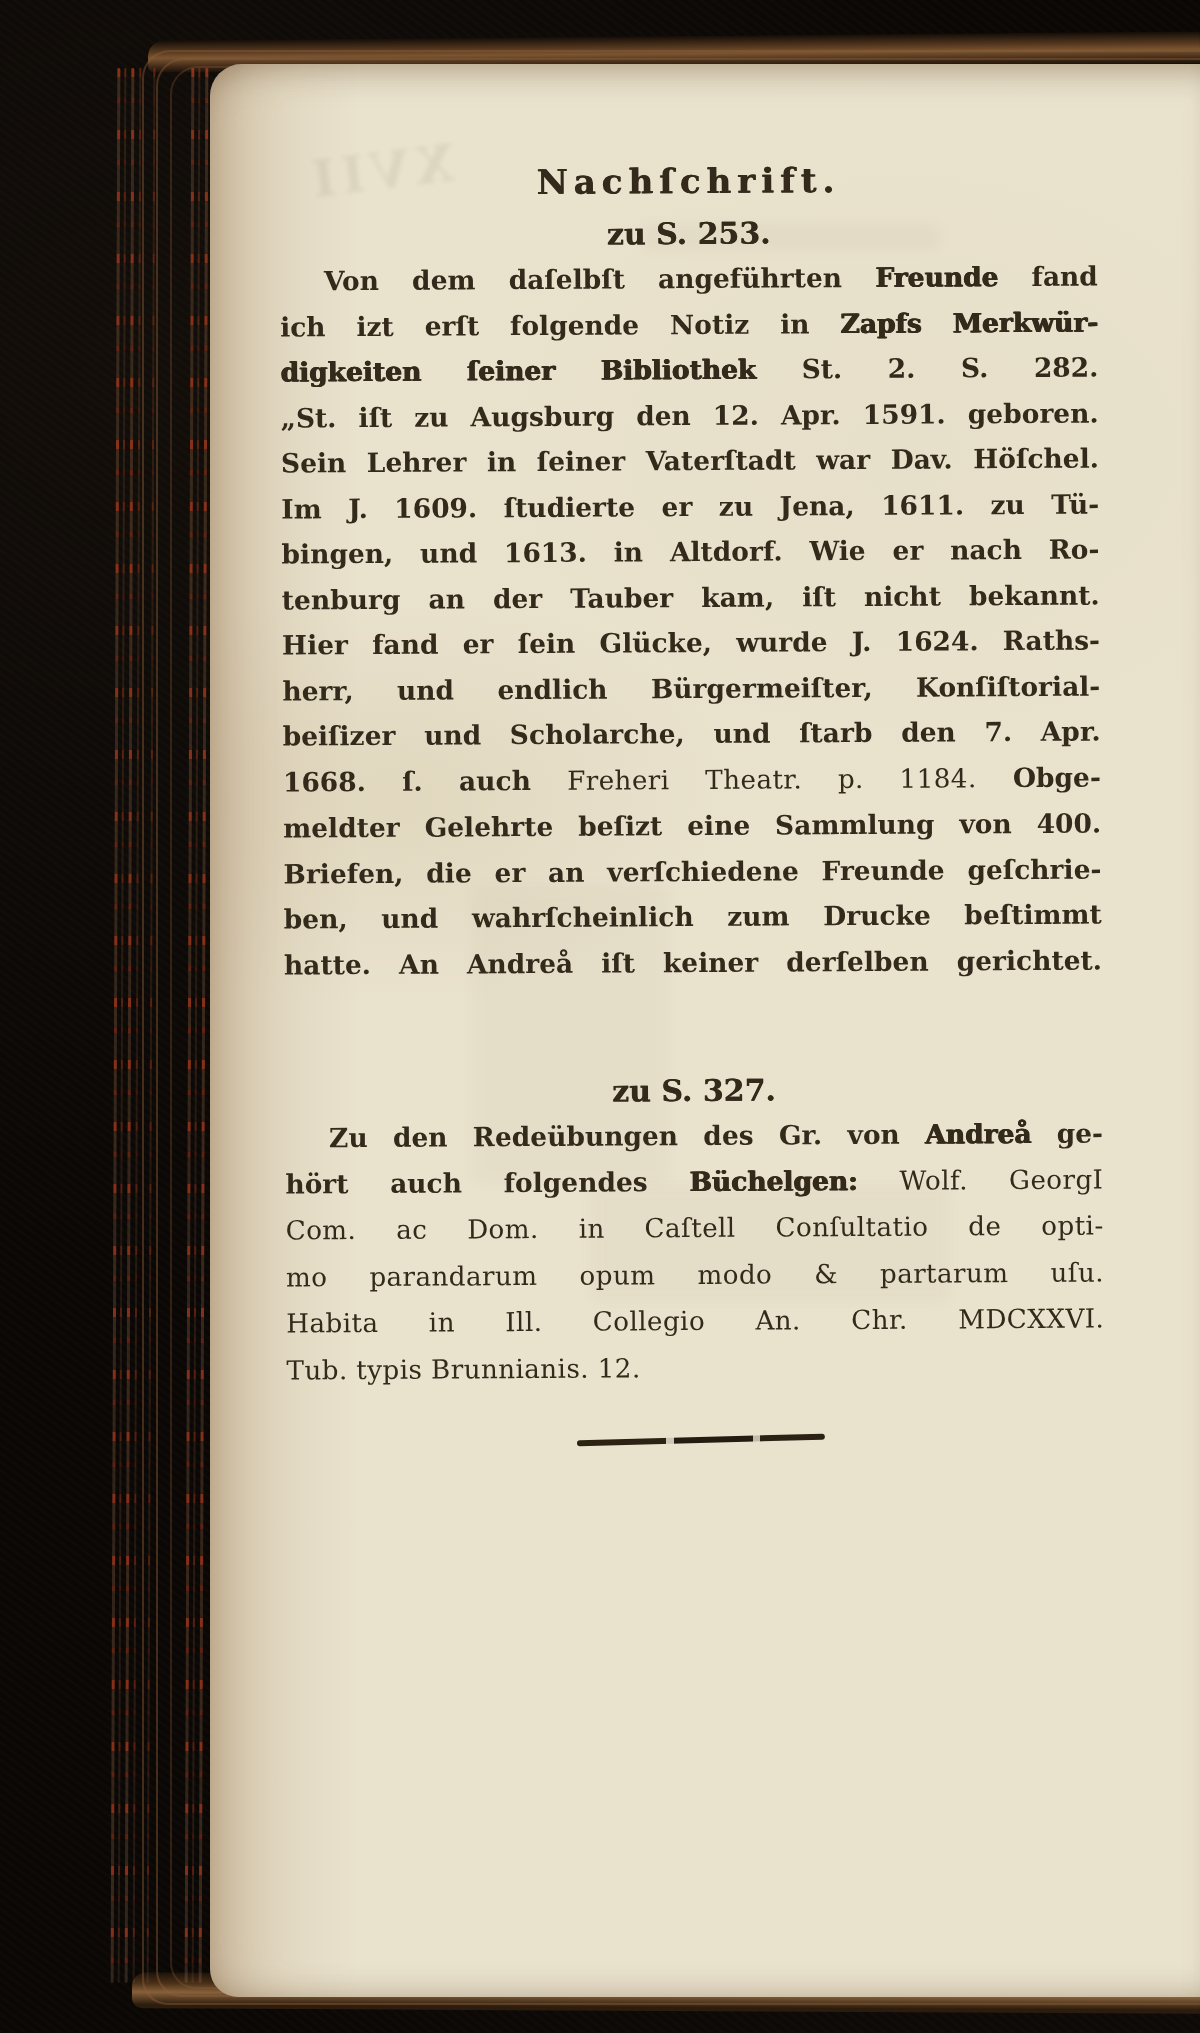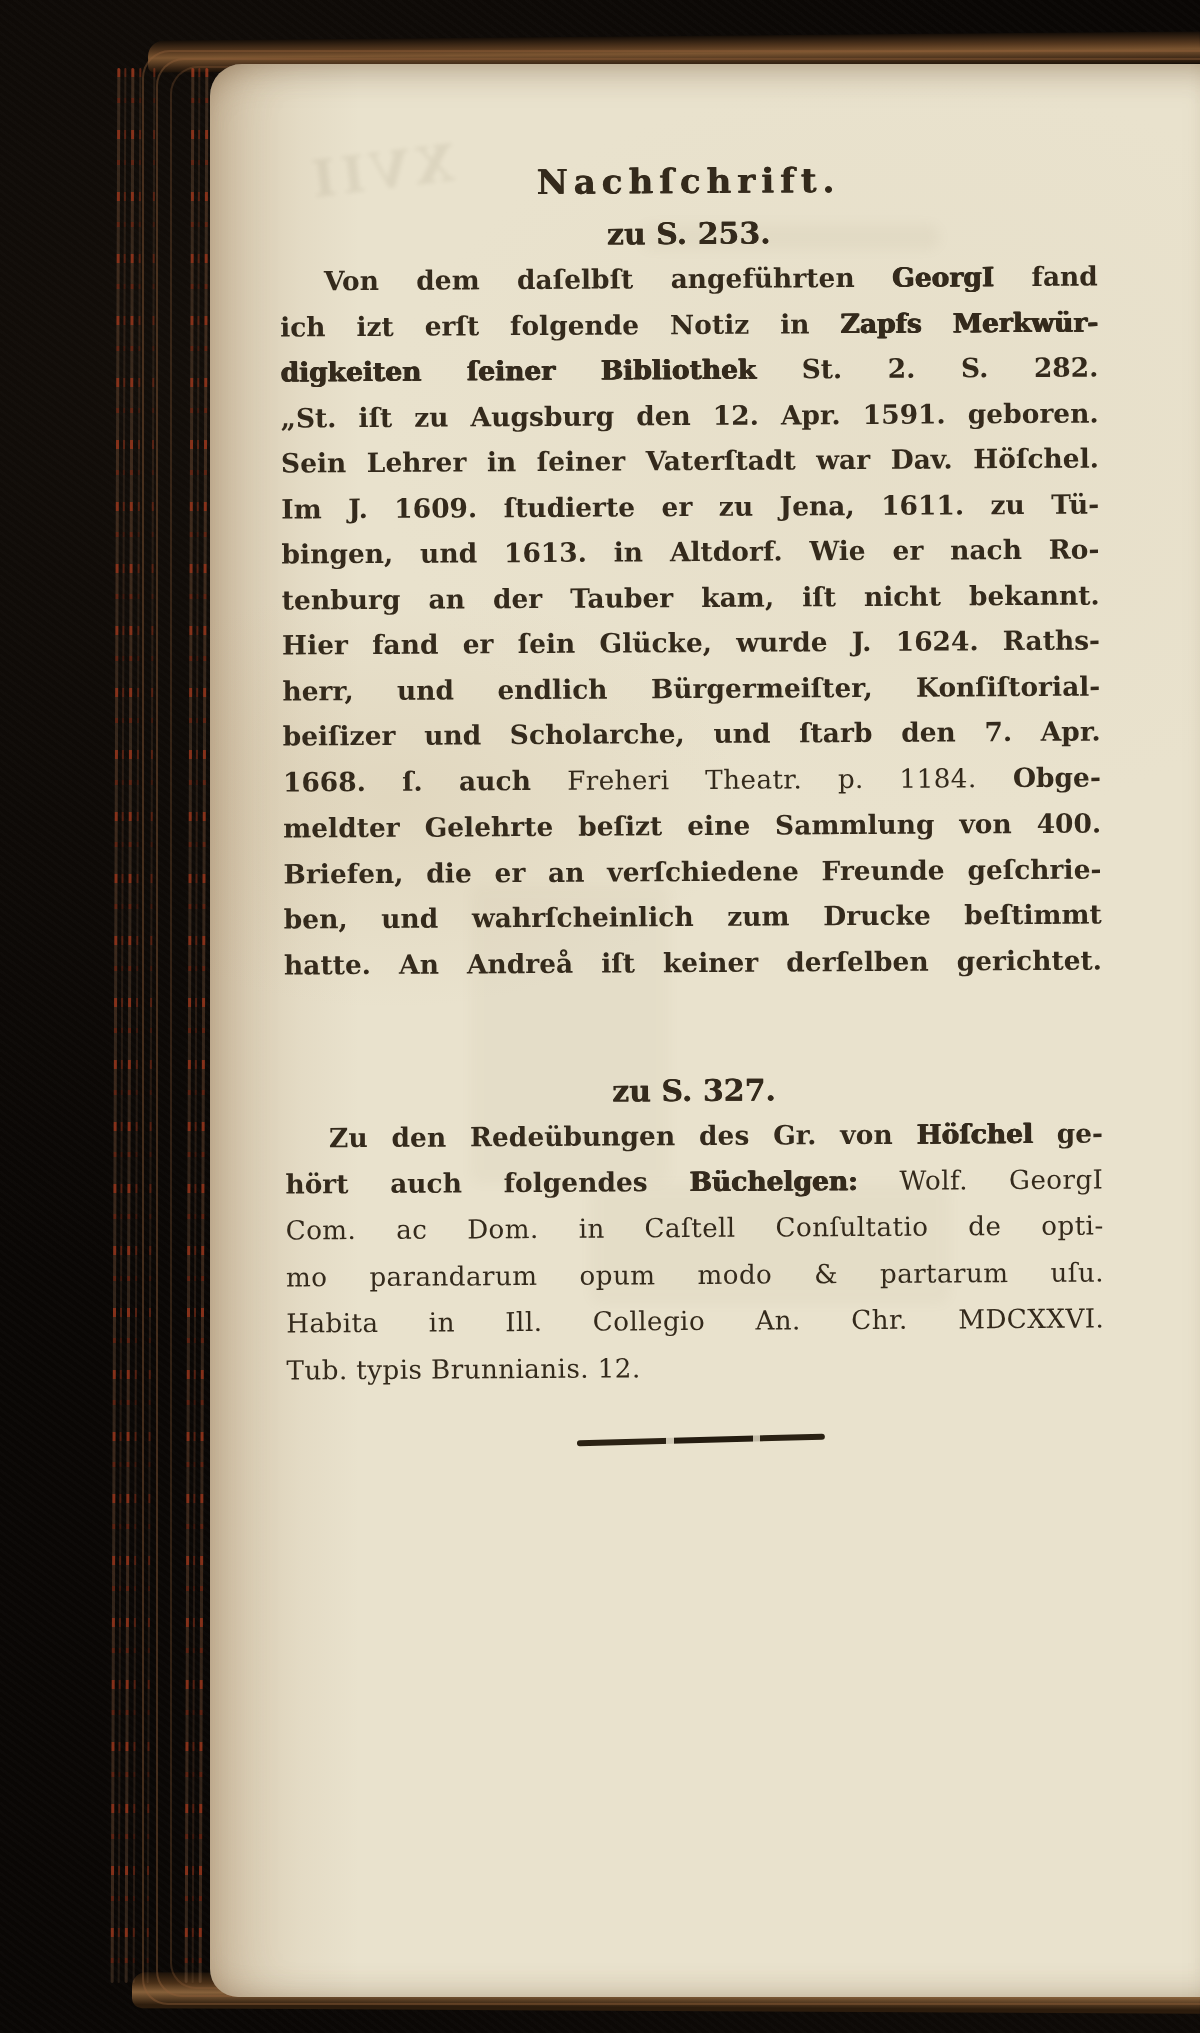--- a/index.html
+++ b/index.html
@@ -121,7 +121,7 @@
 
       <div>
           <div class="subheading">zu S. 253.</div>
-          <div class="line indent"><span class="seg-fr">Von dem daſelbſt angeführten </span><span class="seg-b">GeorgI</span><span class="seg-fr"> fand</span></div>
+          <div class="line indent"><span class="seg-fr">Von dem daſelbſt angeführten </span><span class="seg-b">Freunde</span><span class="seg-fr"> fand</span></div>
           <div class="line"><span class="seg-fr">ich izt erſt folgende Notiz in </span><span class="seg-b">Zapfs Merkwür-</span></div>
           <div class="line"><span class="seg-b">digkeiten ſeiner Bibliothek</span><span class="seg-fr"> St. 2. S. 282.</span></div>
           <div class="line"><span class="seg-fr">„St. iſt zu Augsburg den 12. Apr. 1591. geboren.</span></div>

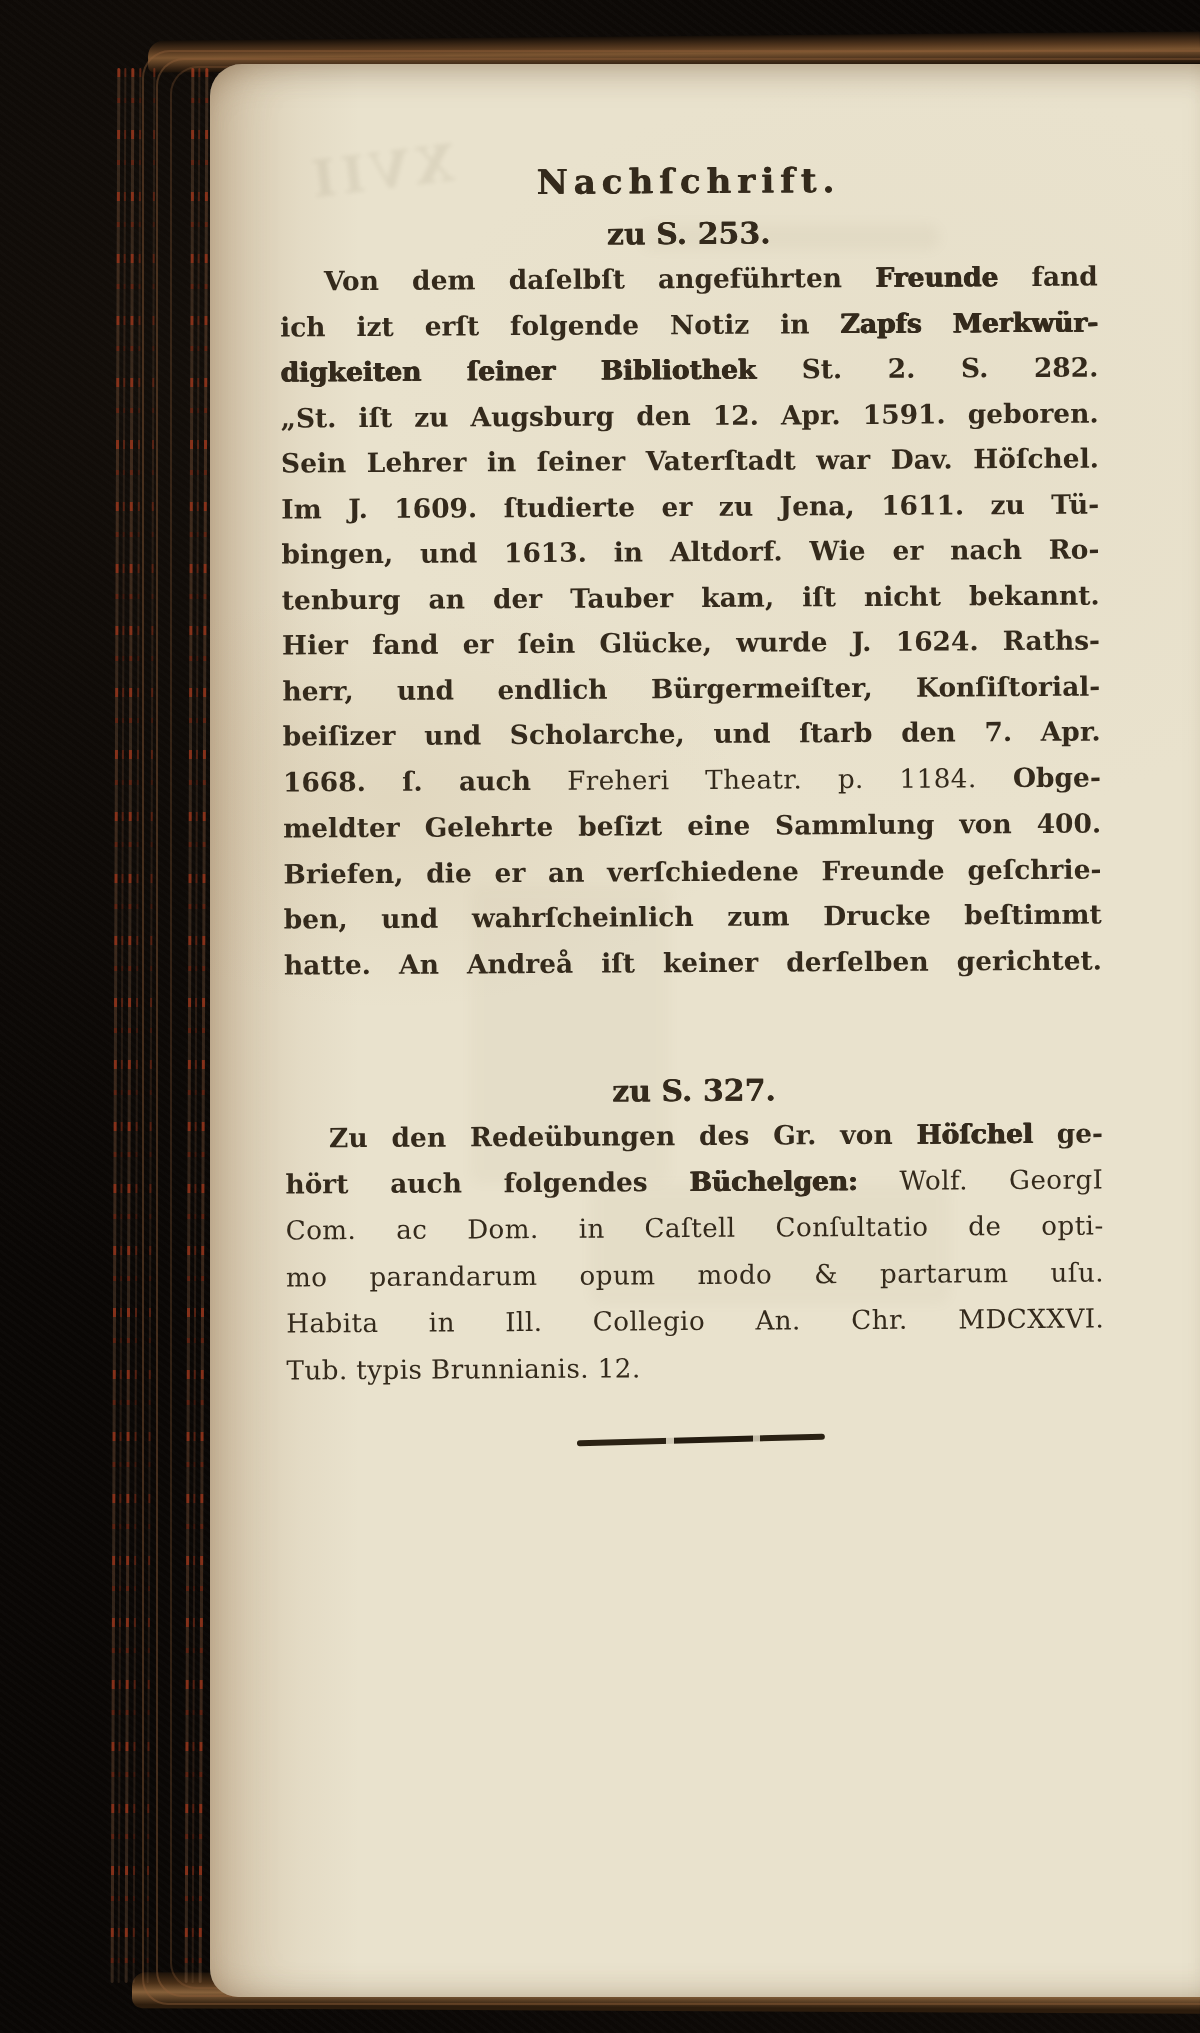--- a/index.html
+++ b/index.html
@@ -138,7 +138,7 @@
           <div class="line"><span class="seg-fr">ben, und wahrſcheinlich zum Drucke beſtimmt</span></div>
           <div class="line"><span class="seg-fr">hatte. An Andreå iſt keiner derſelben gerichtet.</span></div>
           <div class="subheading gap">zu S. 327.</div>
-          <div class="line indent"><span class="seg-fr">Zu den Redeübungen des Gr. von </span><span class="seg-b">Höſchel</span><span class="seg-fr"> ge-</span></div>
+          <div class="line indent"><span class="seg-fr">Zu den Redeübungen des Gr. von </span><span class="seg-b">Andreå</span><span class="seg-fr"> ge-</span></div>
           <div class="line"><span class="seg-fr">hört auch folgendes </span><span class="seg-b">Büchelgen:</span><span class="seg-fr"> </span><span class="seg-la">Wolf. GeorgI</span></div>
           <div class="line"><span class="seg-la">Com. ac Dom. in Caſtell Conſultatio de opti-</span></div>
           <div class="line"><span class="seg-la">mo parandarum opum modo &amp; partarum uſu.</span></div>

